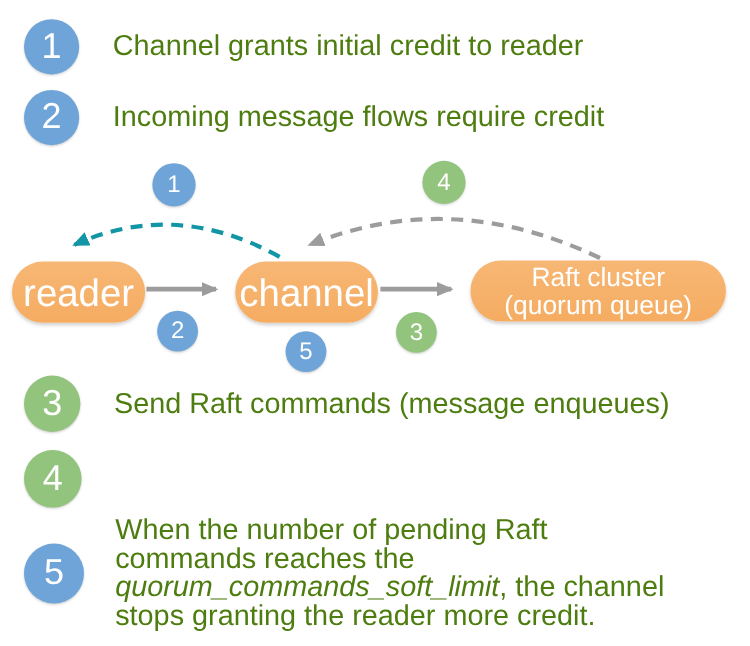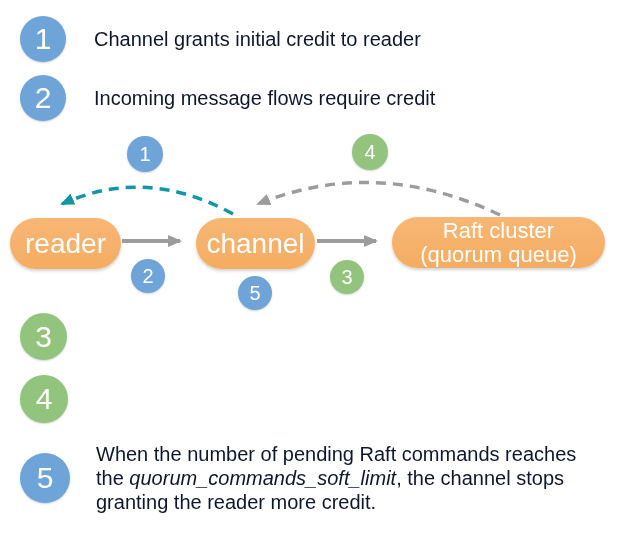--- a/index.html
+++ b/index.html
@@ -16,7 +16,7 @@
   .big-circle.blue{background:#6EA4D8;}
   .big-circle.green{background:#93C47D;}
   .legend-text{
-    margin-left:28px;color:#0f172a;font-size:20px;line-height:24px;
+    margin-left:28px;color:#4d7c0f;font-size:24px;line-height:24px;
   }
   
   #diagram{position:absolute;left:0;top:130px;width:625px;height:180px;}

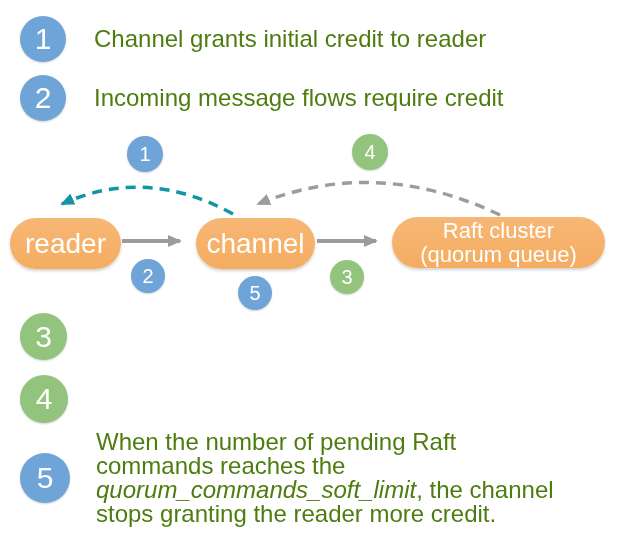--- a/index.html
+++ b/index.html
@@ -27,7 +27,7 @@
     background:linear-gradient(180deg,#F7B775 0%,#F5AC61 100%);
     box-shadow:0 2px 3px rgba(0,0,0,0.18);
   }
-  .node .line1{font-size:28px;line-height:26px;}
+  .node .line1{font-size:32px;line-height:26px;}
   .node.small-label .line1,.node.small-label .line2{font-size:22px;line-height:24px;}
   .badge{
     position:absolute;border-radius:50%;display:flex;align-items:center;justify-content:center;

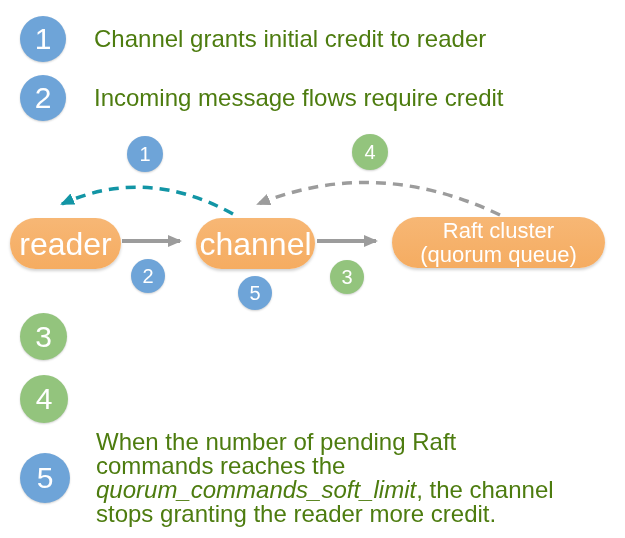--- a/index.html
+++ b/index.html
@@ -115,6 +115,7 @@
     <div class="big-circle green" style="width:47px;height:47px;">
       <span>3</span>
     </div>
+    <div class="legend-text">Send Raft commands (message enqueues)</div>
   </div>
 
   <div class="legend-row" style="top:375px;height:48px;">

